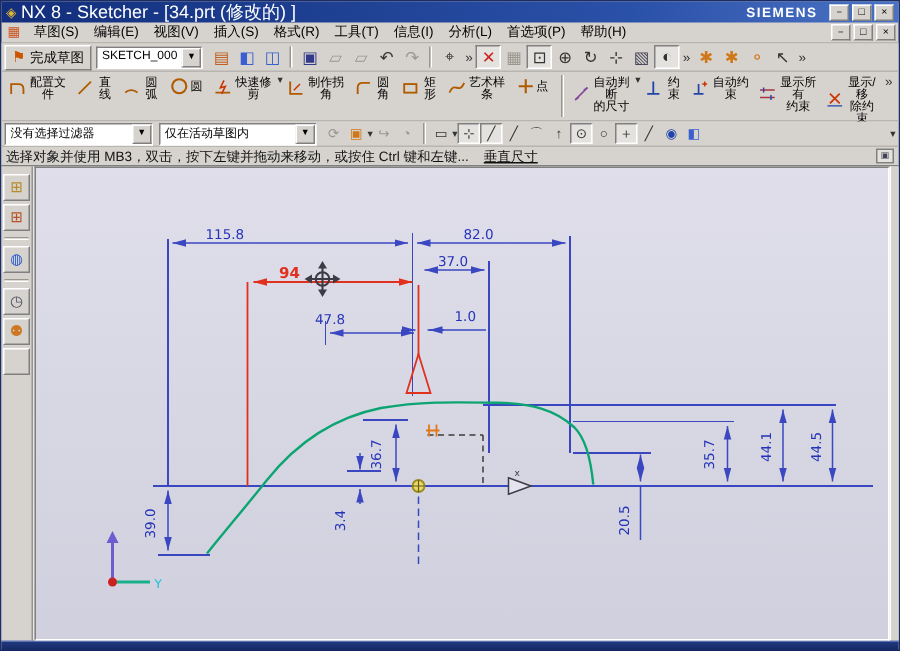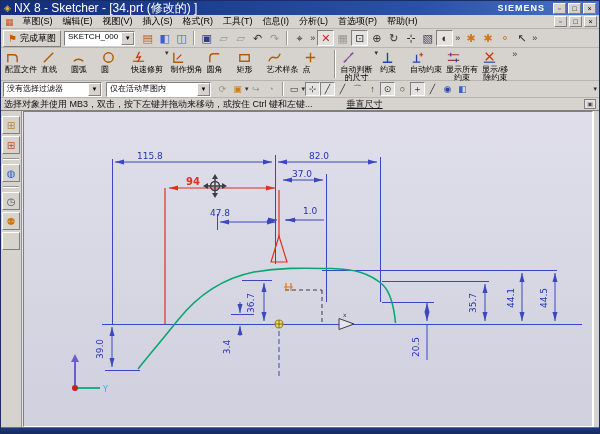--- a/index.html
+++ b/index.html
@@ -38,7 +38,7 @@
   .combo .cval { padding:0 3px; font-size:8px; white-space:nowrap; }
   .combo .cbtn { width:13px; height:13px; background:#d6d3ce; border:1px solid; border-color:#fff #808080 #808080 #fff; font-size:6px; text-align:center; line-height:11px; }
 
-  .tool { display:flex; flex-direction:column; align-items:flex-start; padding:1px 2px 0; min-width:30px; }
+  .tool { display:flex; flex-direction:row; align-items:center; padding:1px 2px 0; min-width:30px; }
   .tool svg { width:15px; height:15px; }
   .tlabel { font-size:8px; line-height:8px; text-align:center; white-space:pre-line; margin-top:1px; color:#000; }
 

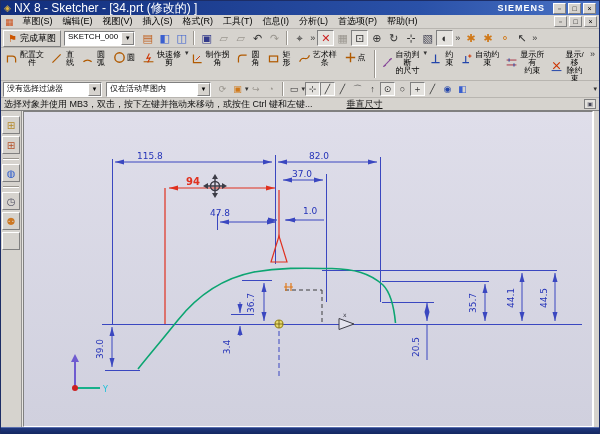--- a/index.html
+++ b/index.html
@@ -47,7 +47,7 @@
   .selbar .ibtn { min-width:15px; height:14px; font-size:9px; }
 
   
-  .promptbar { height:13px; flex:0 0 13px; display:flex; align-items:center; background:#d6d3ce; border-bottom:1px solid #808080; padding:0 3px;gap:24px; }
+  .promptbar { height:13px; flex:0 0 13px; display:flex; align-items:center; background:#d6d3ce; border-bottom:1px solid #808080; padding:0 3px; }
   .promptbar .ptext { font-size:9px; color:#111; white-space:nowrap; overflow:hidden; }
   .promptbar .pstatus { font-size:9px; color:#111; margin-left:10px; white-space:nowrap;text-decoration:underline; }
   .promptbar .spacer { flex:1; }

